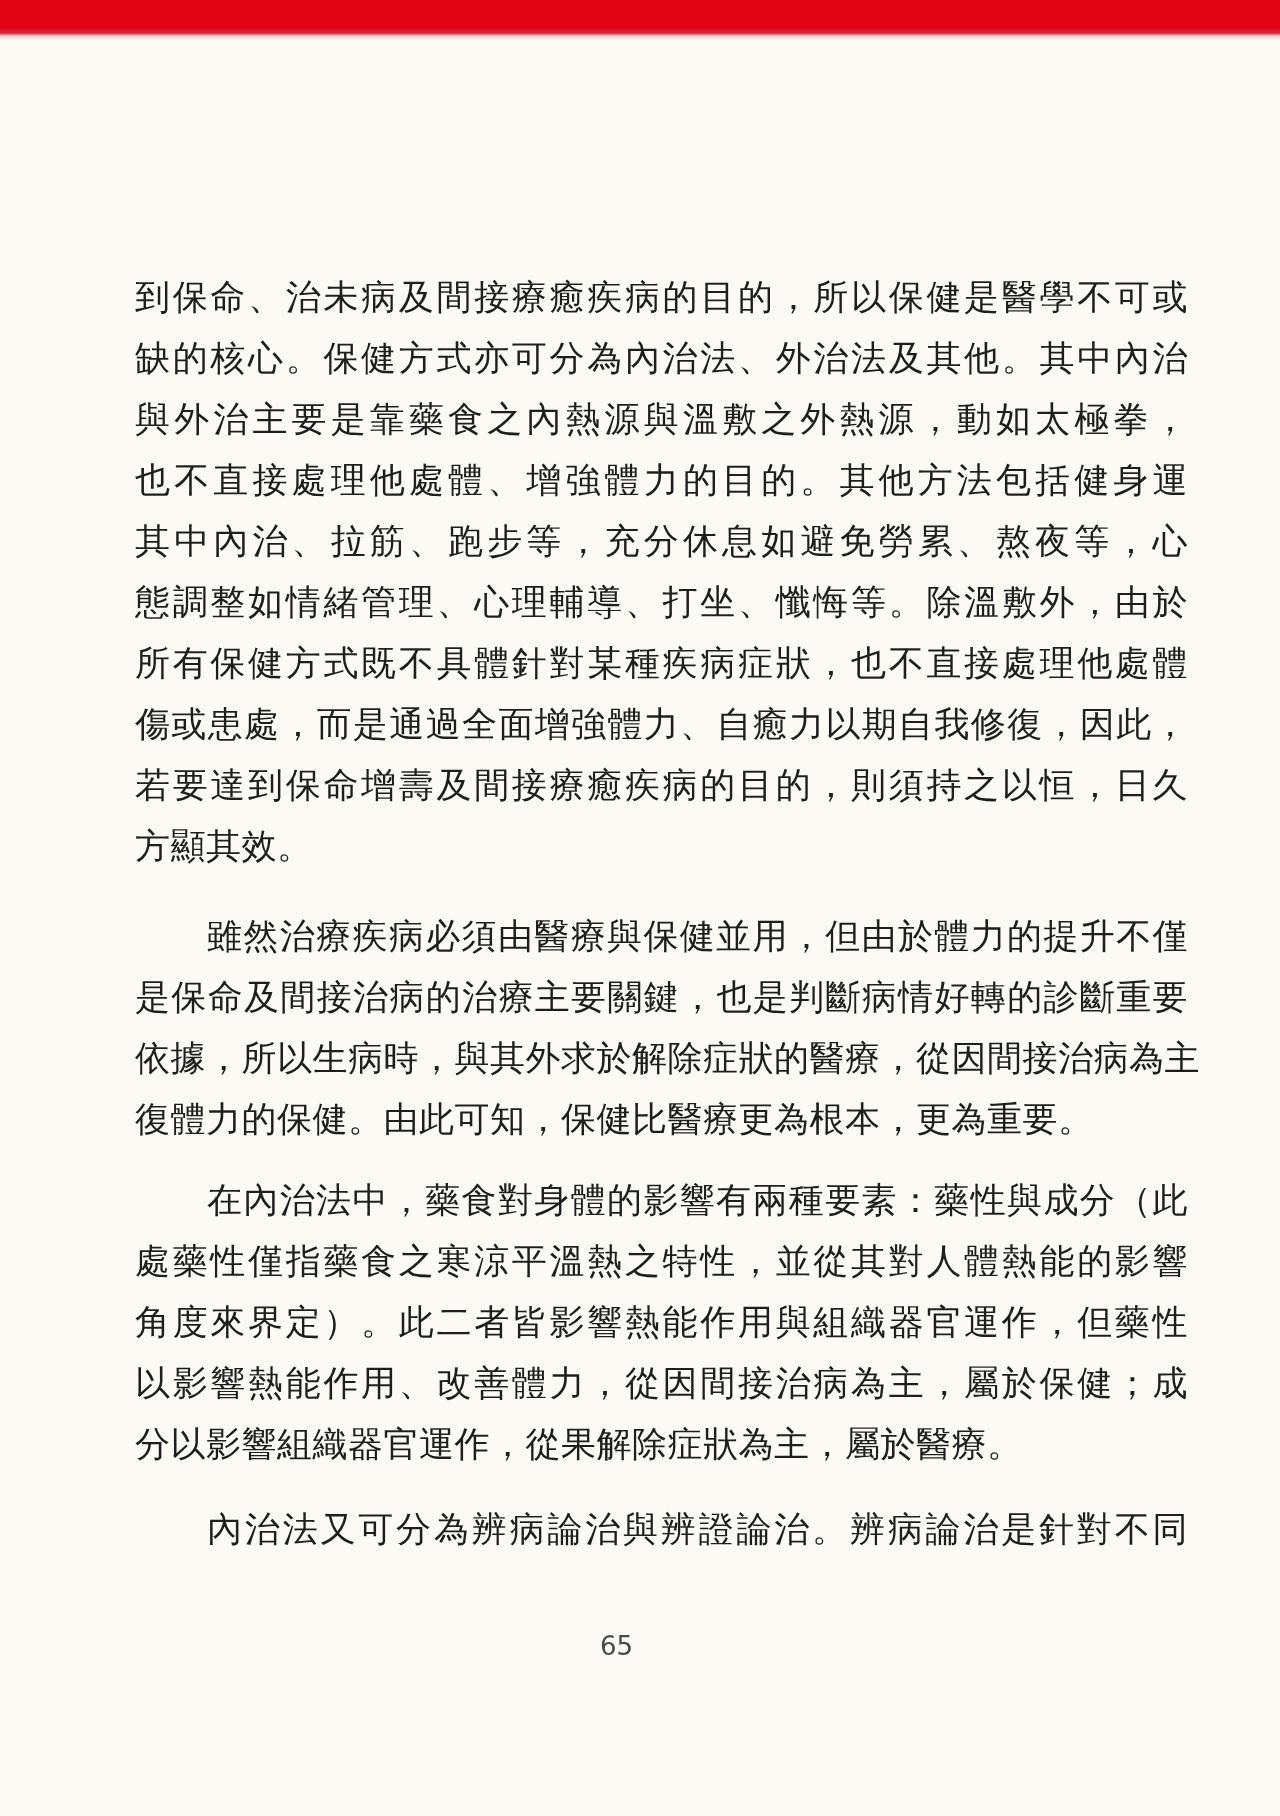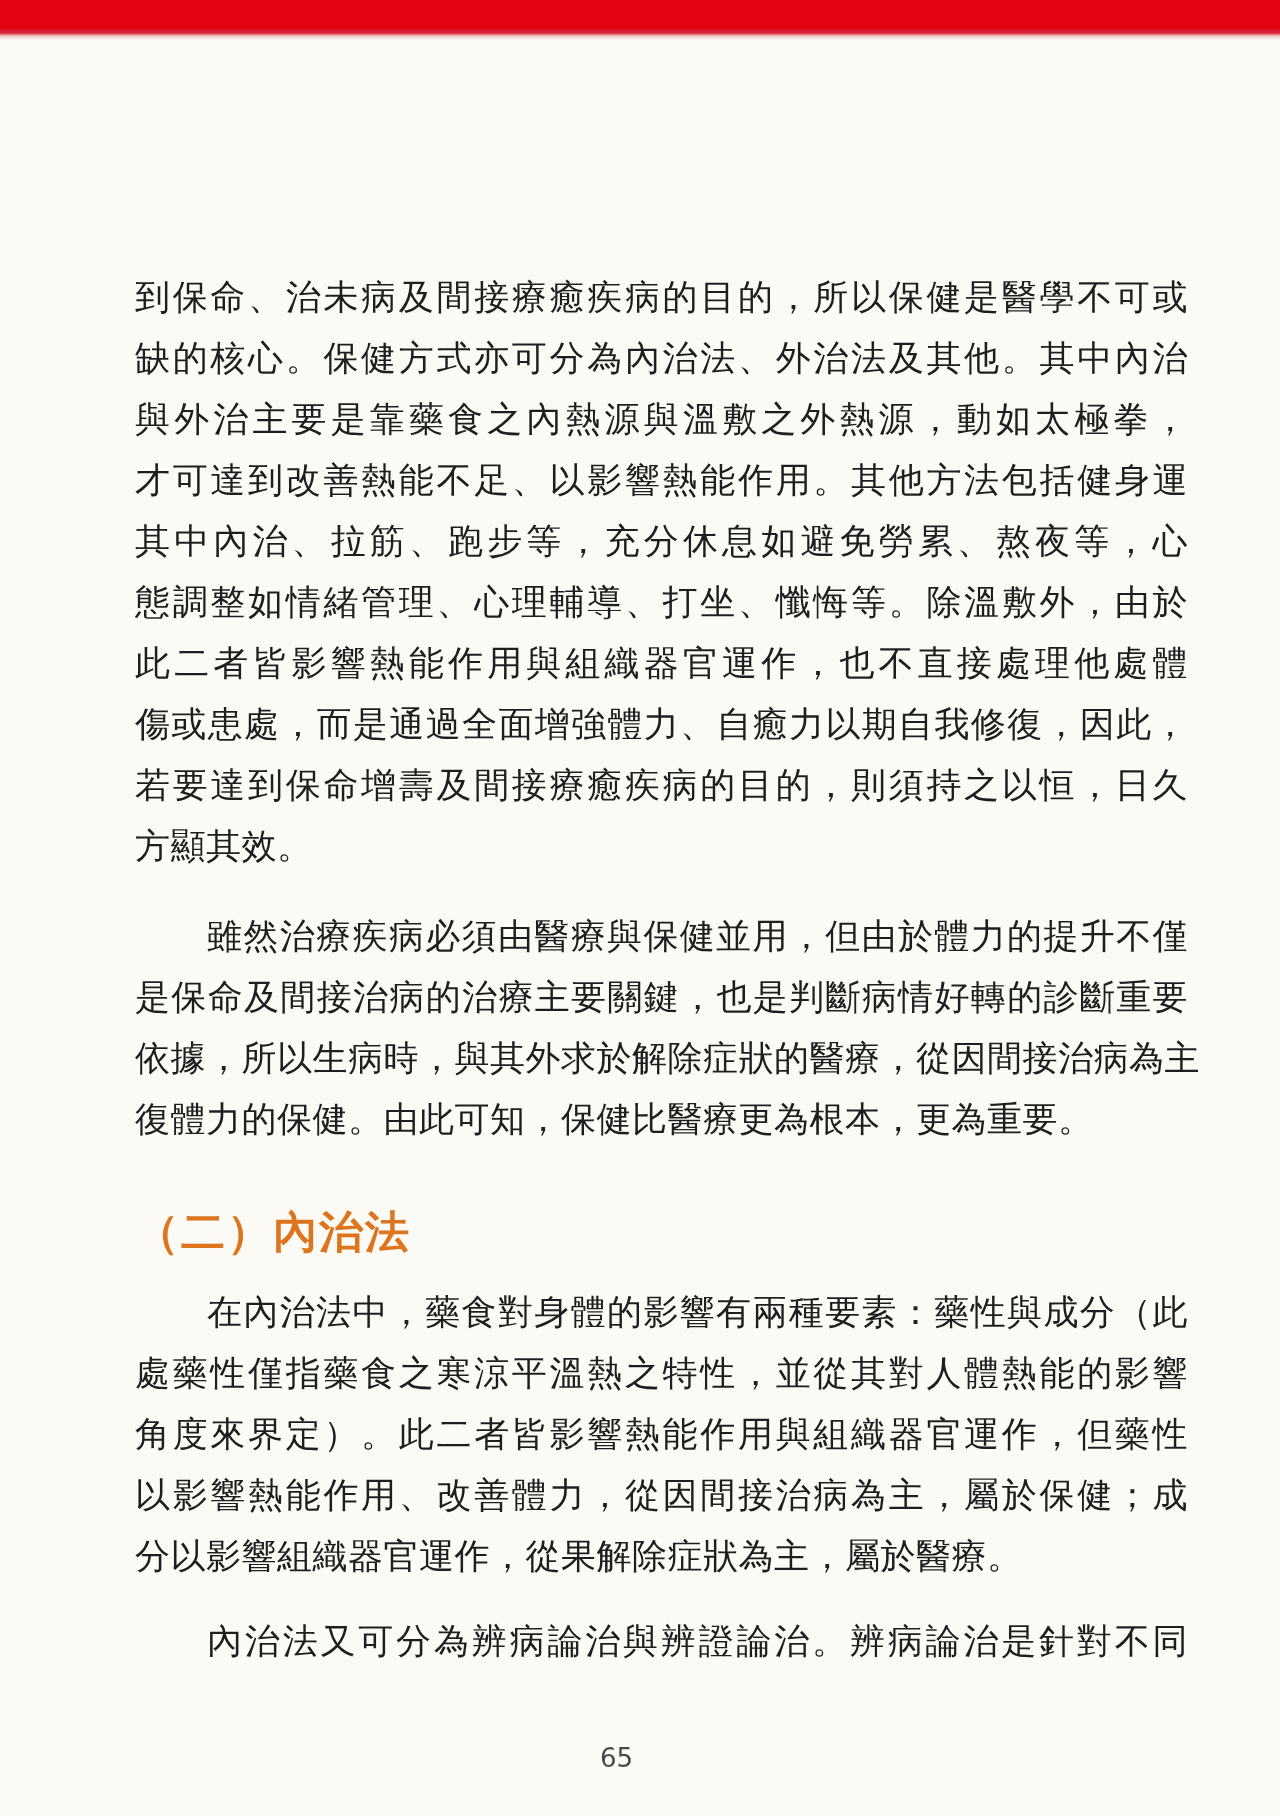--- a/index.html
+++ b/index.html
@@ -81,7 +81,7 @@
     <div class="line">到保命、治未病及間接療癒疾病的目的，所以保健是醫學不可或</div>
     <div class="line">缺的核心。保健方式亦可分為內治法、外治法及其他。其中內治</div>
     <div class="line">與外治主要是靠藥食之內熱源與溫敷之外熱源，動如太極拳，</div>
-    <div class="line">才可達到改善熱能不足、以影響熱能作用。其他方法包括健身運</div>
+    <div class="line">也不直接處理他處體、增強體力的目的。其他方法包括健身運</div>
     <div class="line">其中內治、拉筋、跑步等，充分休息如避免勞累、熬夜等，心</div>
     <div class="line">態調整如情緒管理、心理輔導、打坐、懺悔等。除溫敷外，由於</div>
     <div class="line">此二者皆影響熱能作用與組織器官運作，也不直接處理他處體</div>

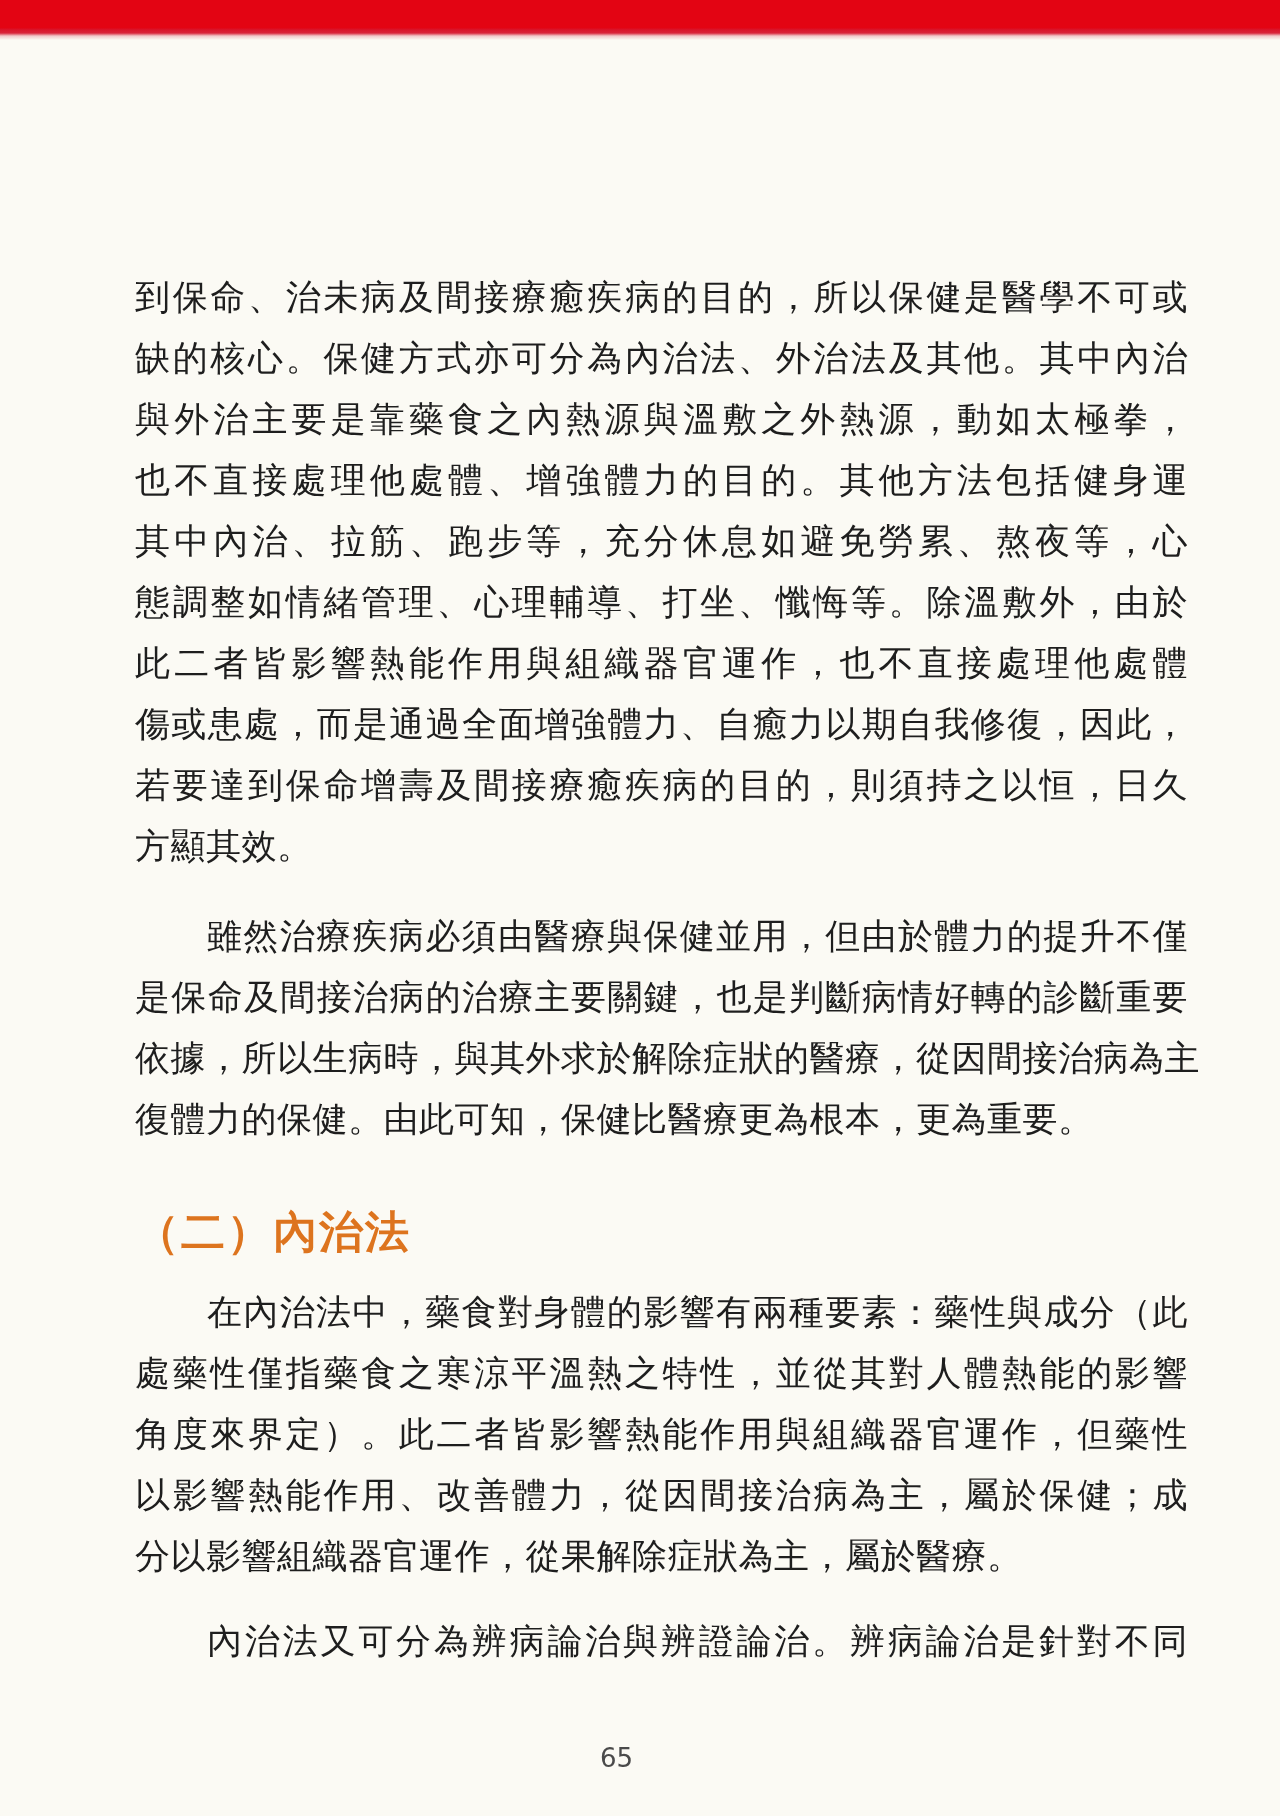--- a/index.html
+++ b/index.html
@@ -84,7 +84,7 @@
     <div class="line">也不直接處理他處體、增強體力的目的。其他方法包括健身運</div>
     <div class="line">其中內治、拉筋、跑步等，充分休息如避免勞累、熬夜等，心</div>
     <div class="line">態調整如情緒管理、心理輔導、打坐、懺悔等。除溫敷外，由於</div>
-    <div class="line">此二者皆影響熱能作用與組織器官運作，也不直接處理他處體</div>
+    <div class="line">所有保健方式既不具體針對某種疾病症狀，也不直接處理他處體</div>
     <div class="line">傷或患處，而是通過全面增強體力、自癒力以期自我修復，因此，</div>
     <div class="line">若要達到保命增壽及間接療癒疾病的目的，則須持之以恒，日久</div>
     <div class="line short">方顯其效。</div>

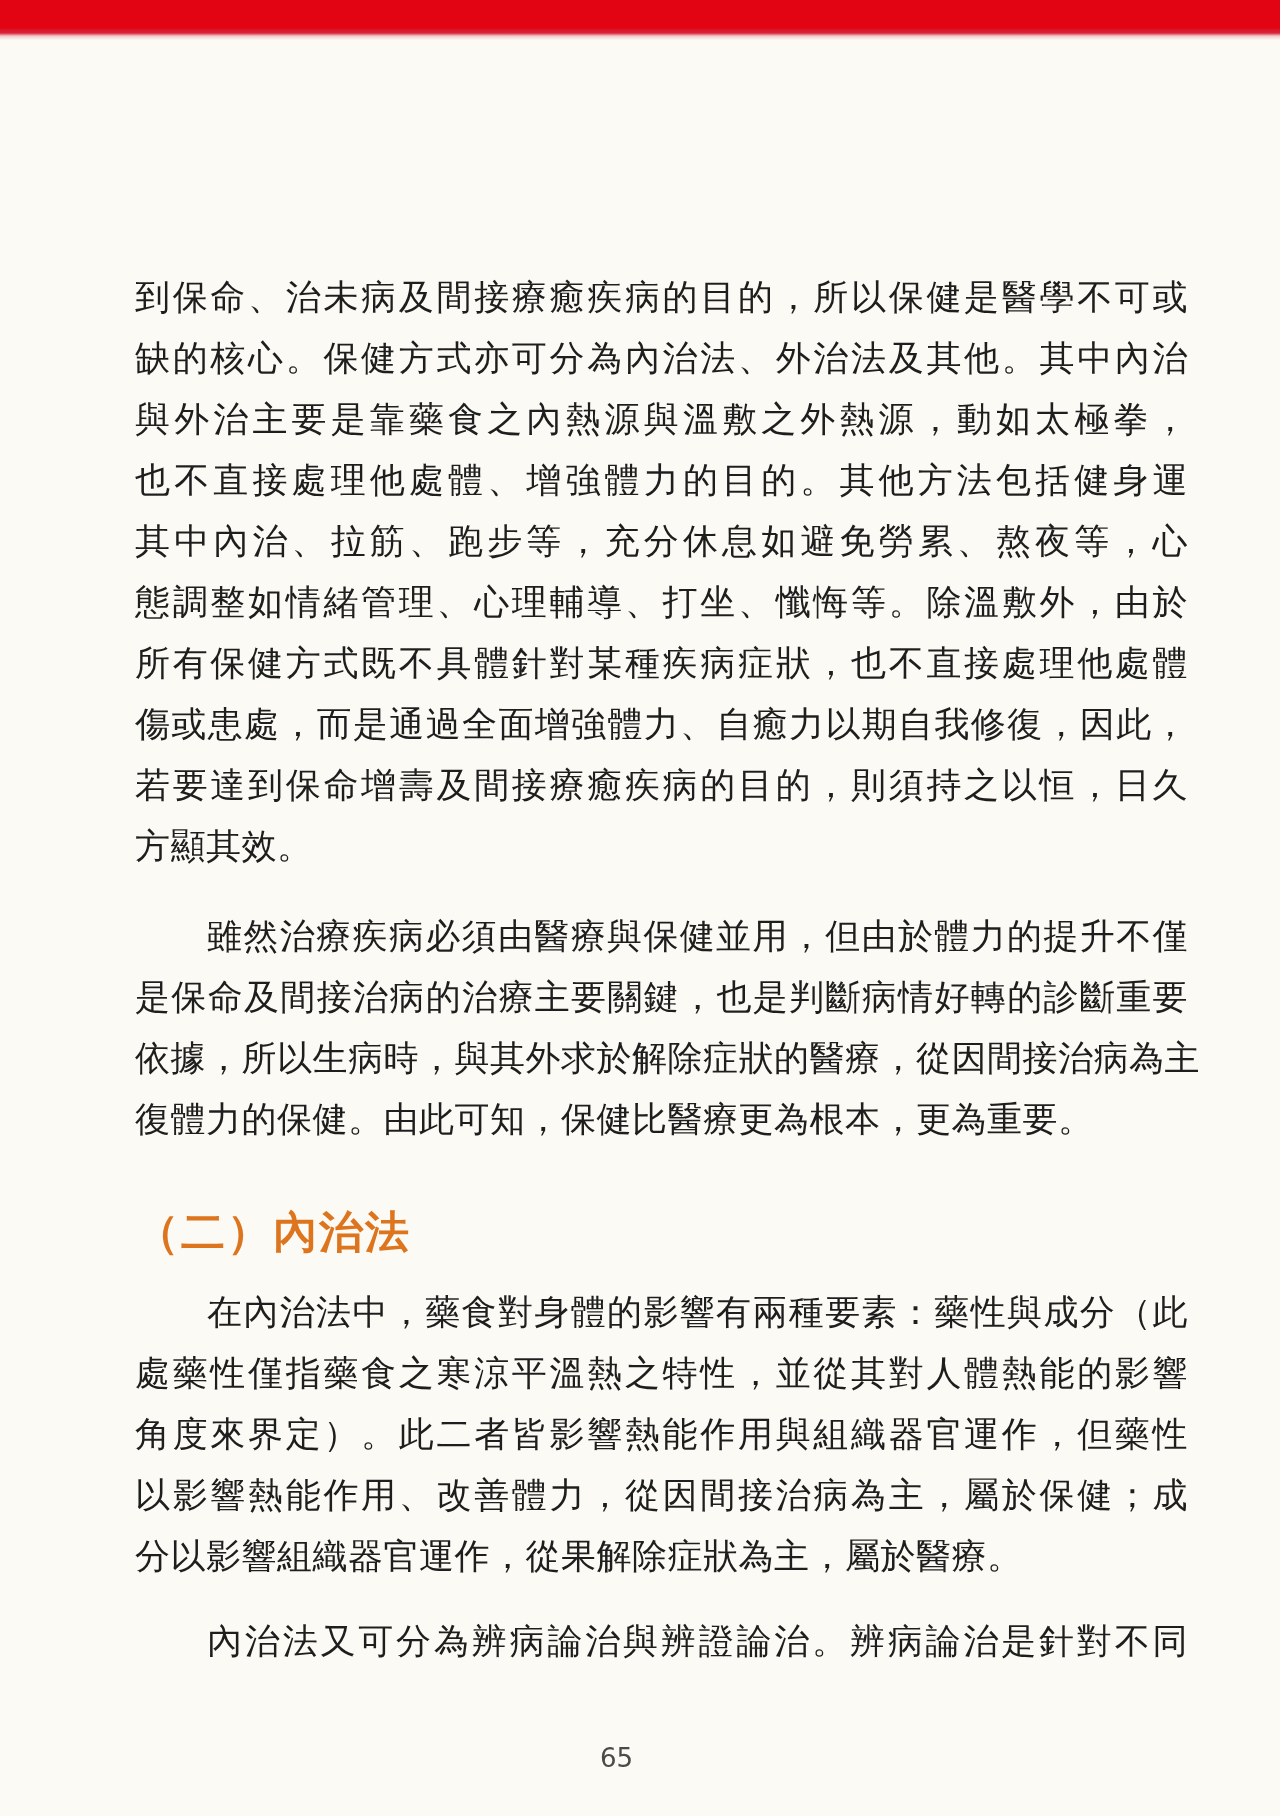--- a/index.html
+++ b/index.html
@@ -97,7 +97,6 @@
     <div class="line short">復體力的保健。由此可知，保健比醫療更為根本，更為重要。</div>
   </div>
 
-  <div class="section-heading">（二）內治法</div>
 
   <div class="para para-3">
     <div class="line indent">在內治法中，藥食對身體的影響有兩種要素：藥性與成分（此</div>

